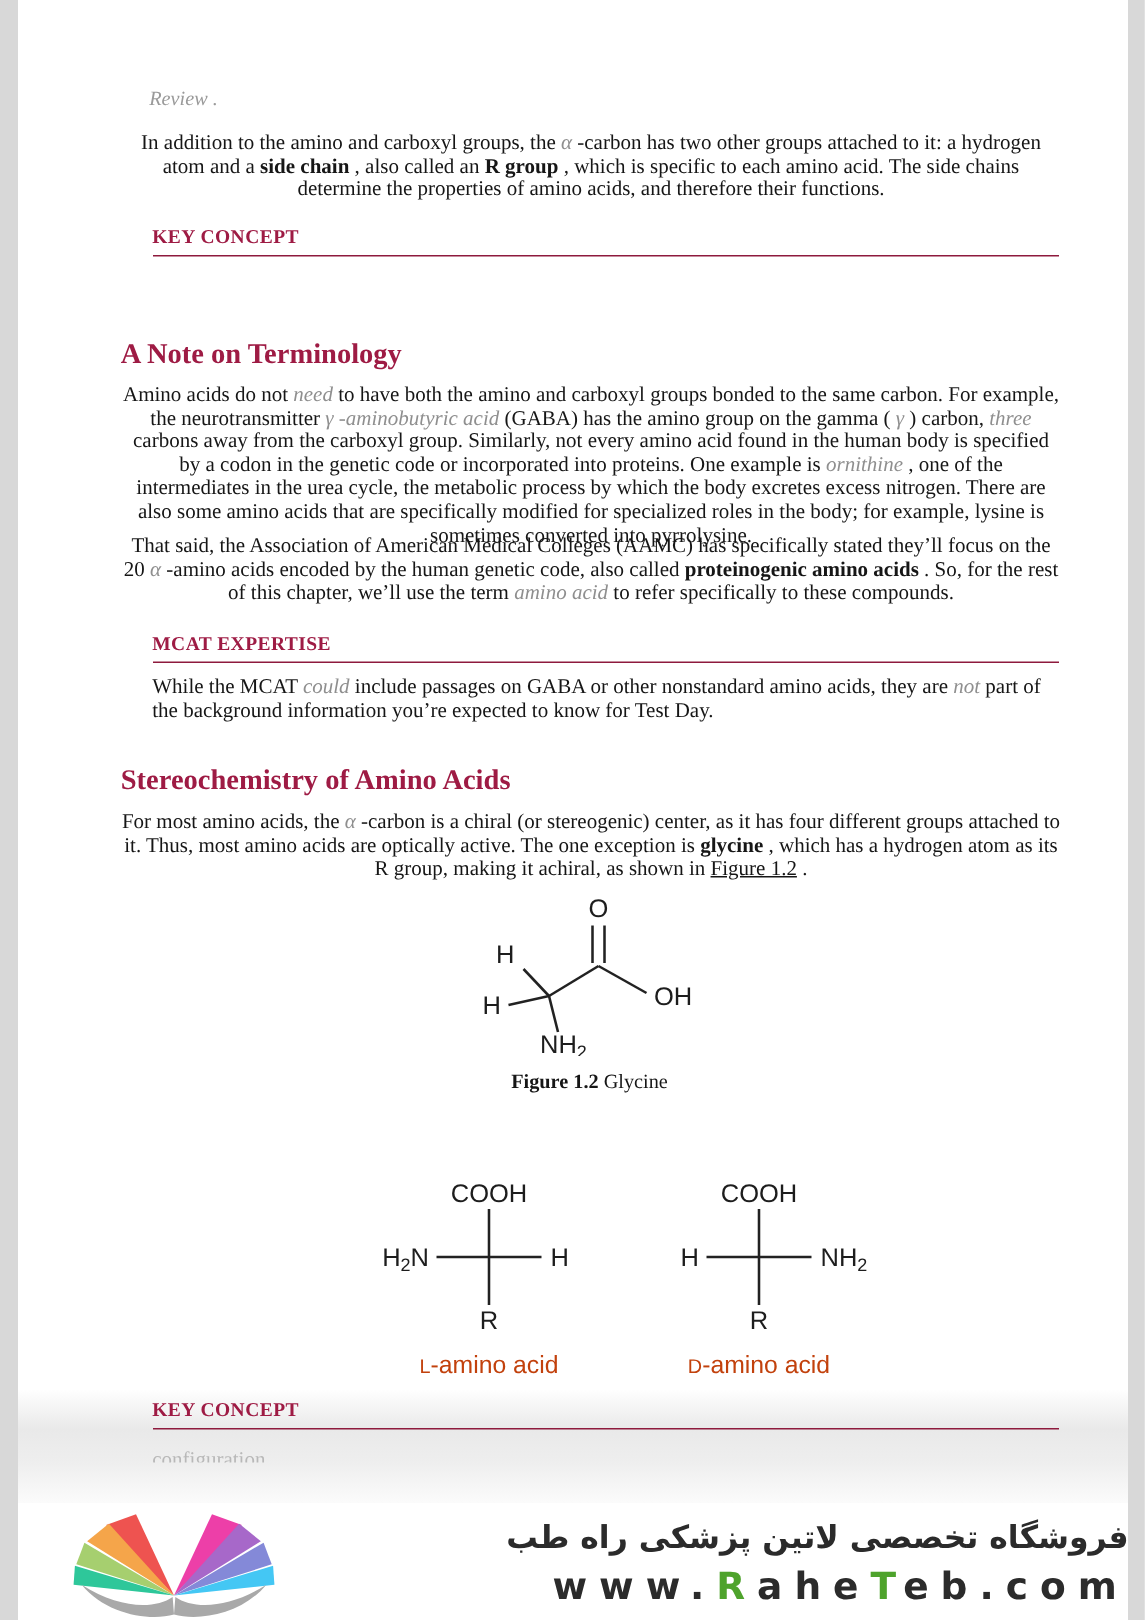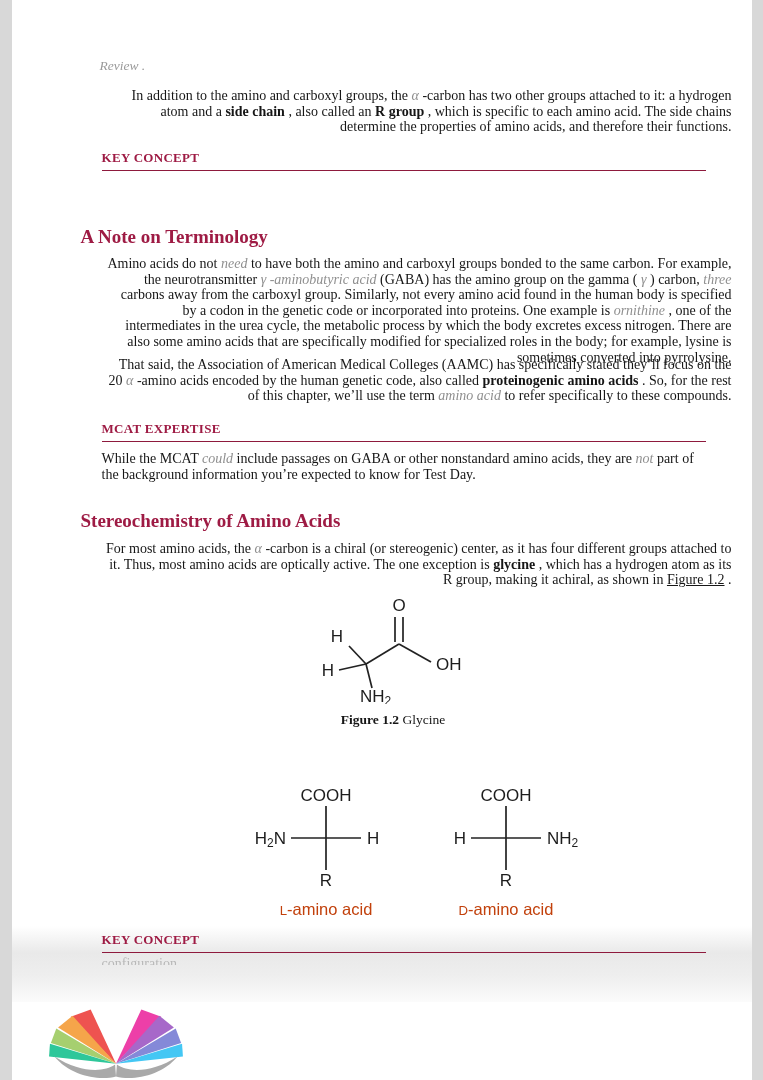--- a/index.html
+++ b/index.html
@@ -13,7 +13,7 @@
     overflow:hidden;
   }
   .abs{position:absolute;}
-  .body-text{font-size:14px;line-height:15.6px;text-align:right;margin-left:24px;}
+  .body-text{font-size:14px;line-height:15.6px;text-align:center;}
   .review{font-style:italic;color:#9a9a9a;font-size:13.5px;}
   .h2{color:#9e1b44;font-weight:bold;font-size:19px;line-height:22px;}
   .side-box{width:604px;}

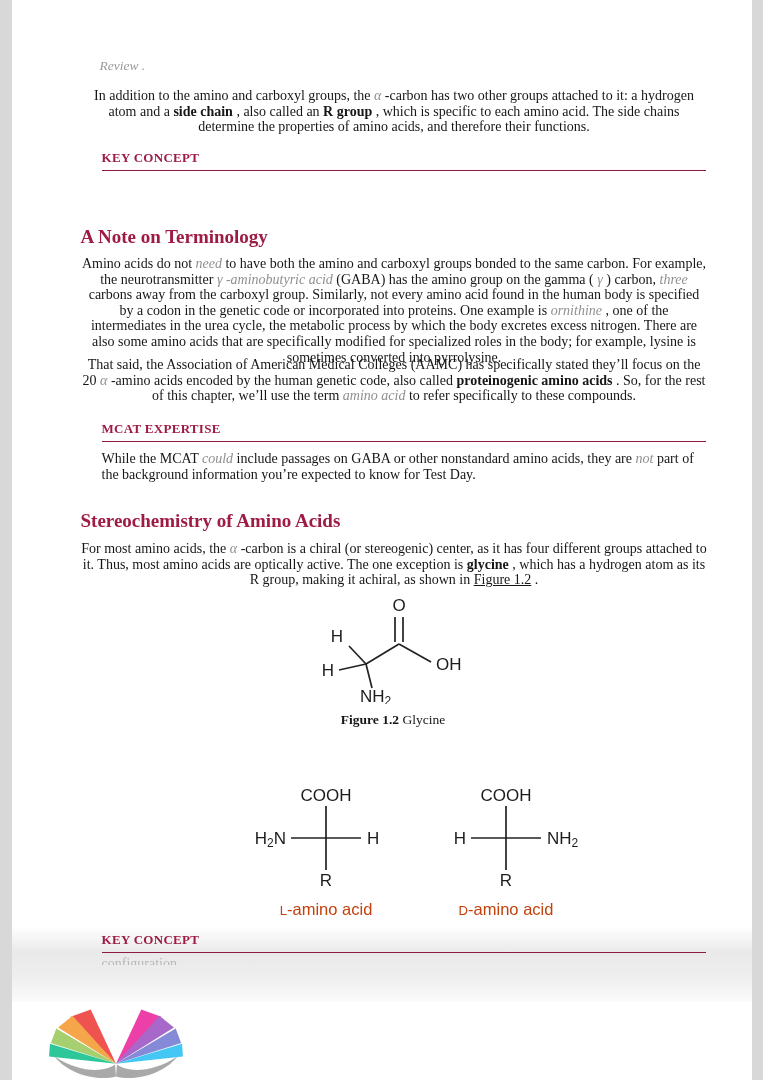--- a/index.html
+++ b/index.html
@@ -40,7 +40,7 @@
     background:linear-gradient(180deg,#ffffff 0%,#e9e9e9 32%,#eeeeee 58%,#ffffff 100%);
   }
   .faded-line{
-    margin-top:3px;height:9px;overflow:hidden;
+    margin-top:13px;height:9px;overflow:hidden;
     color:#8d8d8d;opacity:.55;font-size:14px;line-height:15.6px;
   }
   .footer{width:763px;height:78px;background:#ffffff;}

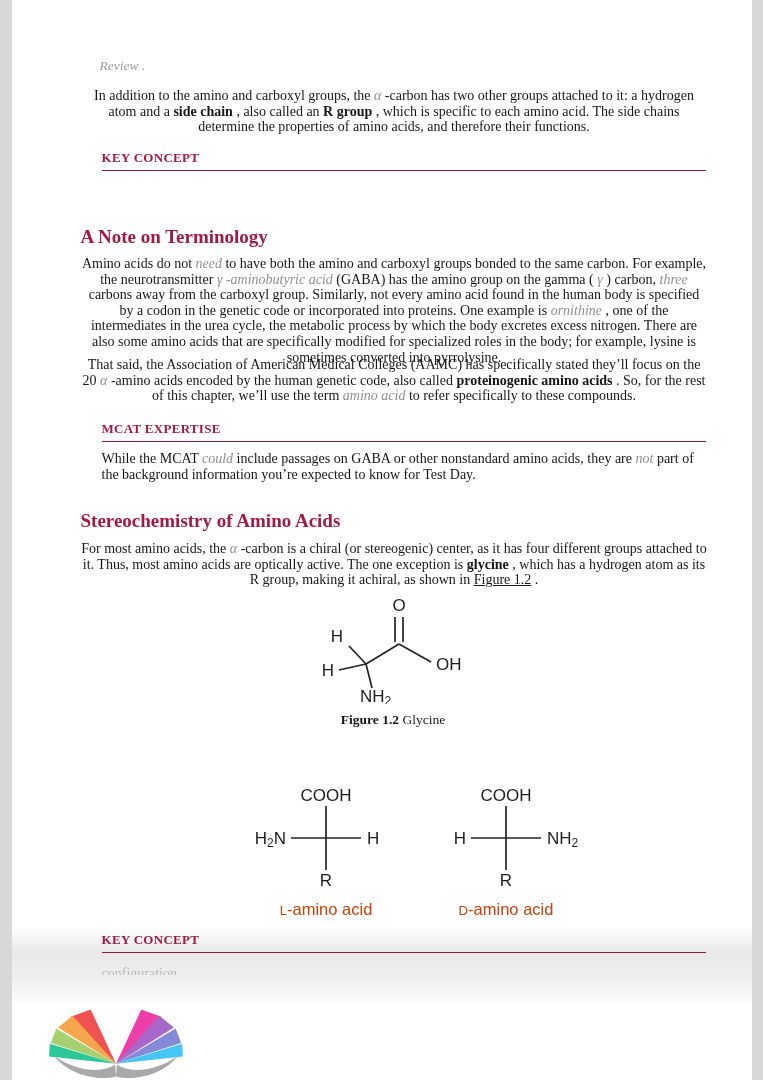--- a/index.html
+++ b/index.html
@@ -149,6 +149,7 @@
       <path d="M148,58 C120,76 94,76 81,67 L80,80 C98,85 130,80 148,58 Z" fill="#a9a9a9"></path>
     </svg>
     <div class="footer-text" style="top:8px;">
+      <div class="store-fa">فروشگاه تخصصی لاتین پزشکی  راه طب</div>
     </div>
   </div>
 

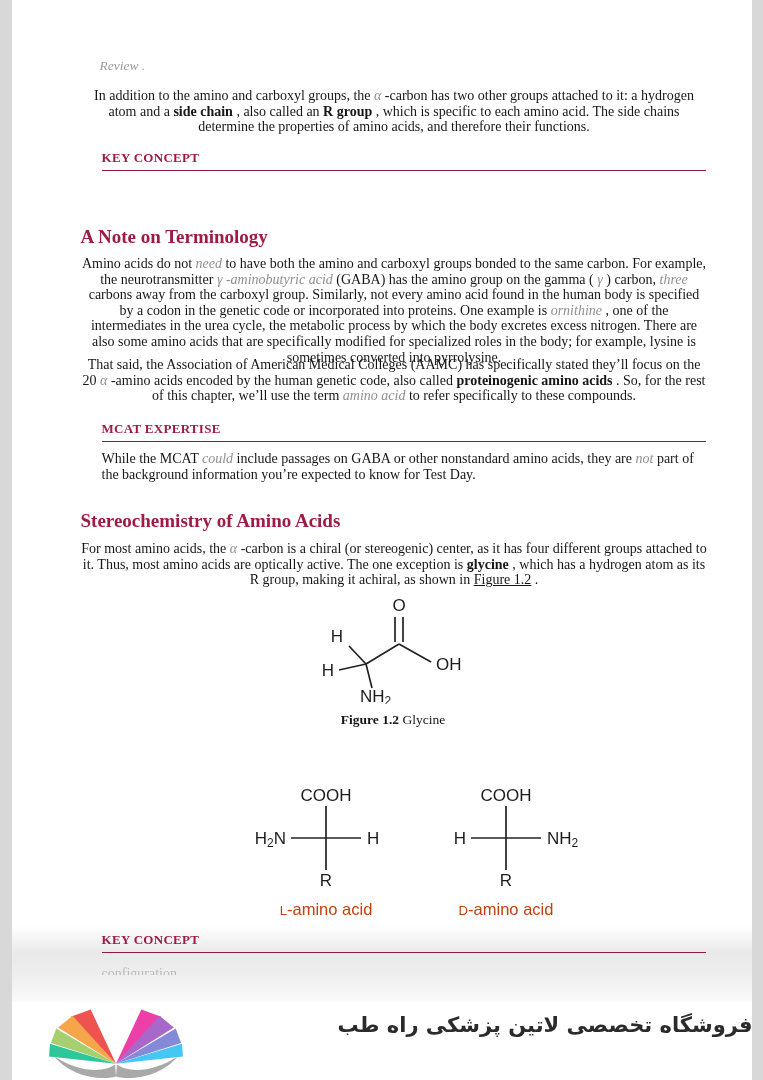--- a/index.html
+++ b/index.html
@@ -150,6 +150,7 @@
     </svg>
     <div class="footer-text" style="top:8px;">
       <div class="store-fa">فروشگاه تخصصی لاتین پزشکی  راه طب</div>
+      <div class="site-url"><span>www.</span><span class="seg-green">R</span><span>ahe</span><span class="seg-green">T</span><span>eb</span><span>.com</span></div>
     </div>
   </div>
 

